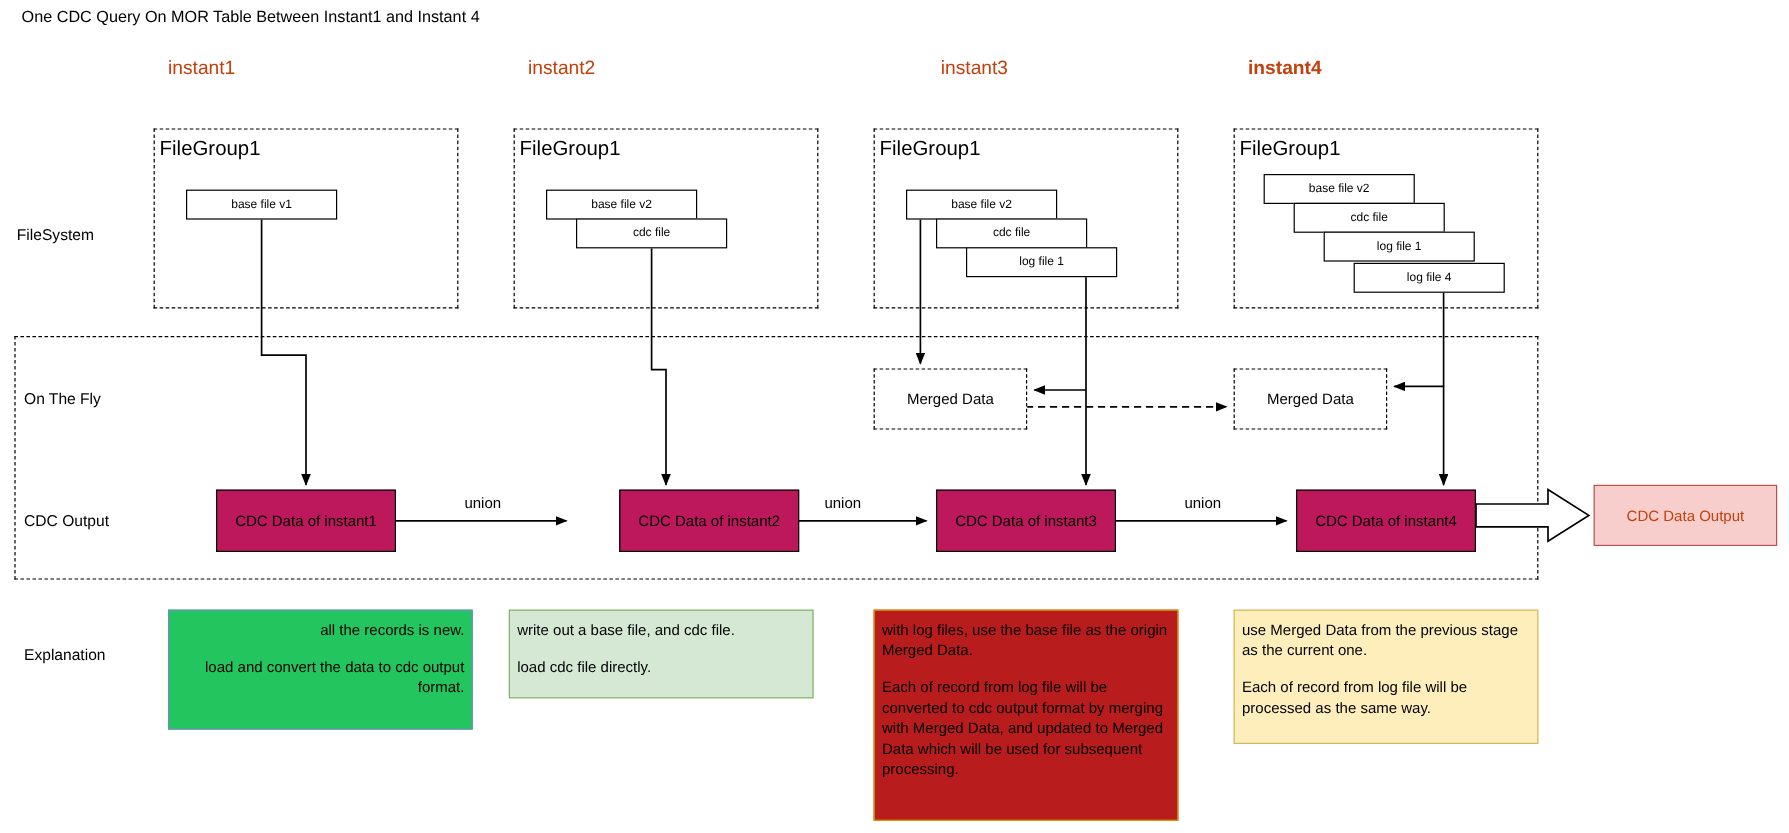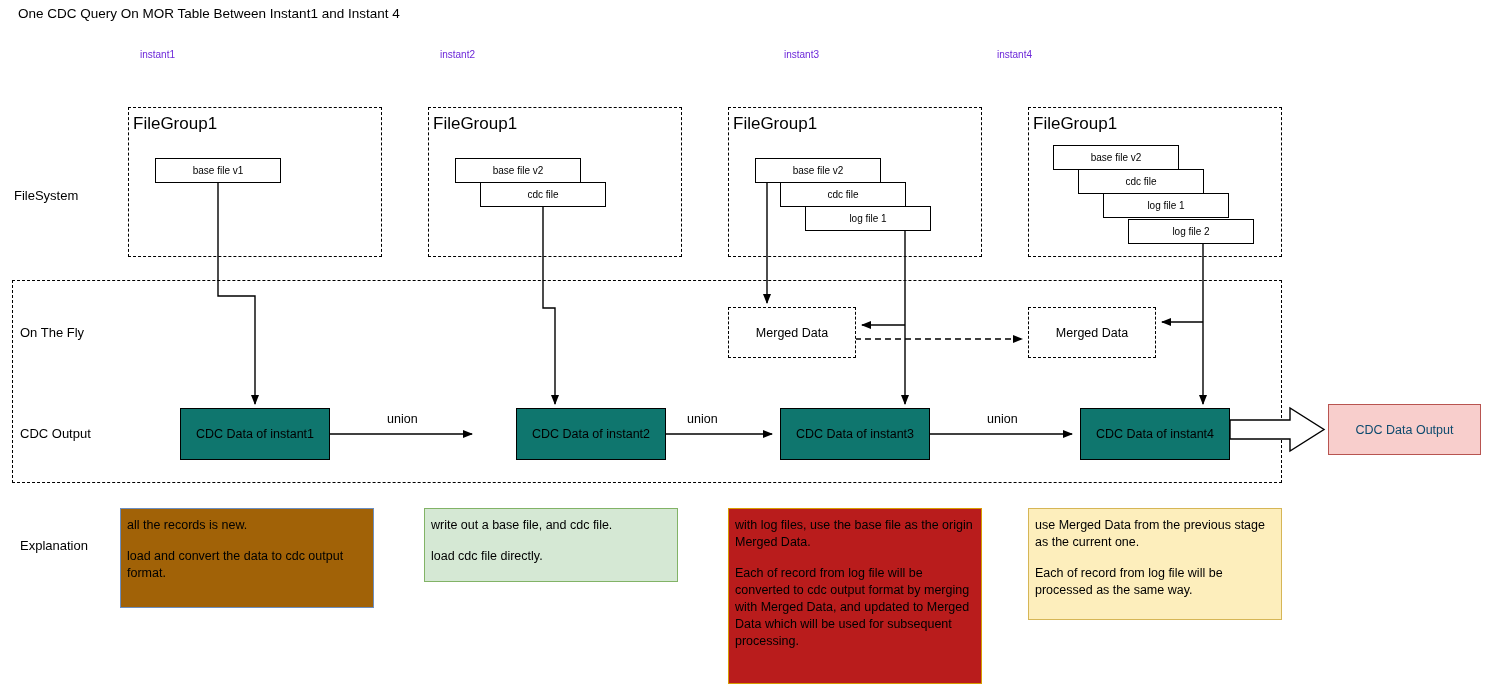--- a/index.html
+++ b/index.html
@@ -13,7 +13,7 @@
 
   #title{left:18px;top:6px;font-size:13.5px;color:#000;white-space:nowrap;}
 
-  .col-label{font-size:10px;color:#6d28d9;white-space:nowrap;}
+  .col-label{font-size:16px;color:#c2410c;white-space:nowrap;}
   .row-label{font-size:13px;color:#000;white-space:nowrap;}
 
   .dashed-group{

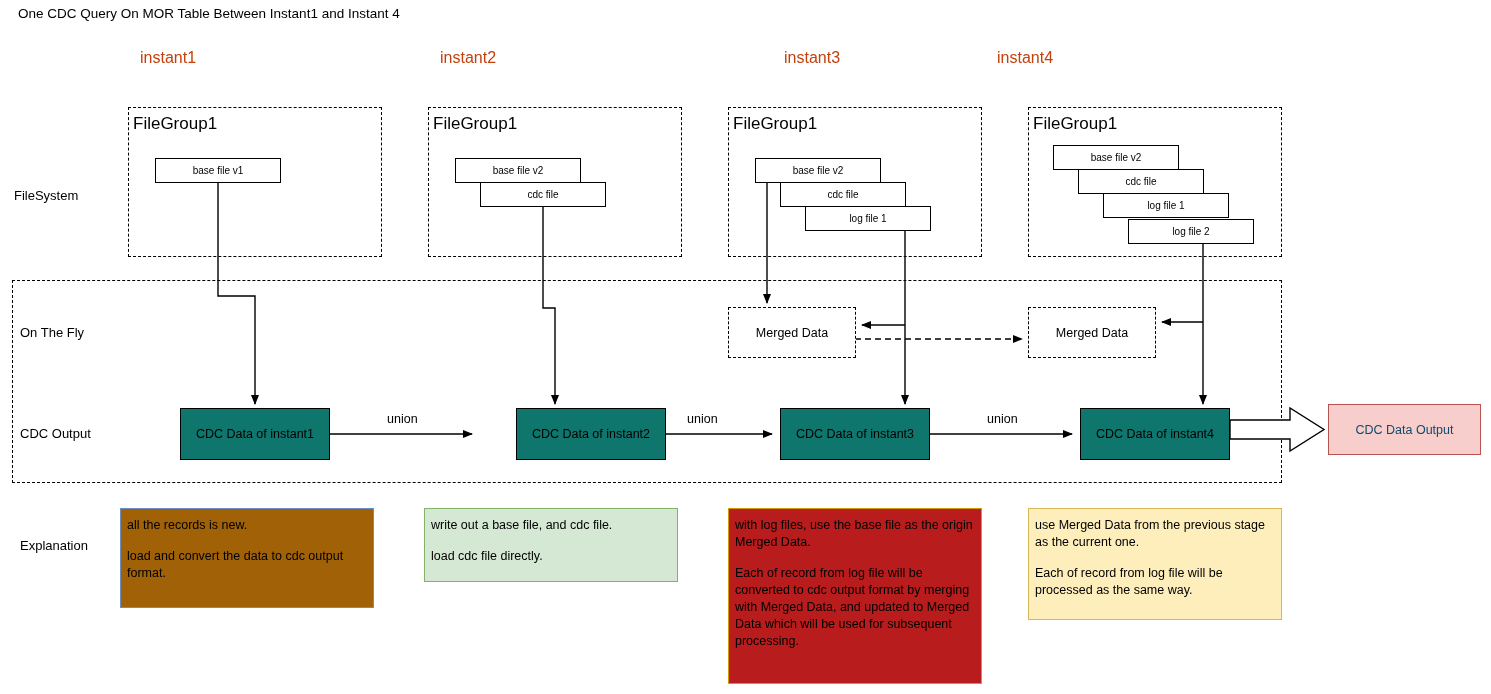--- a/index.html
+++ b/index.html
@@ -67,7 +67,7 @@
 <div class="abs col-label" style="left:140px;top:49px;">instant1</div>
 <div class="abs col-label" style="left:440px;top:49px;">instant2</div>
 <div class="abs col-label" style="left:740px;top:49px;padding-left:44px;">instant3</div>
-<div class="abs col-label" style="left:997px;top:49px;">instant4</div>
+<div class="abs col-label" style="left:1040px;top:49px;font-weight:bold;">instant4</div>
 
 <div class="abs row-label" style="left:14px;top:188px;">FileSystem</div>
 <div class="abs row-label" style="left:20px;top:325px;">On The Fly</div>

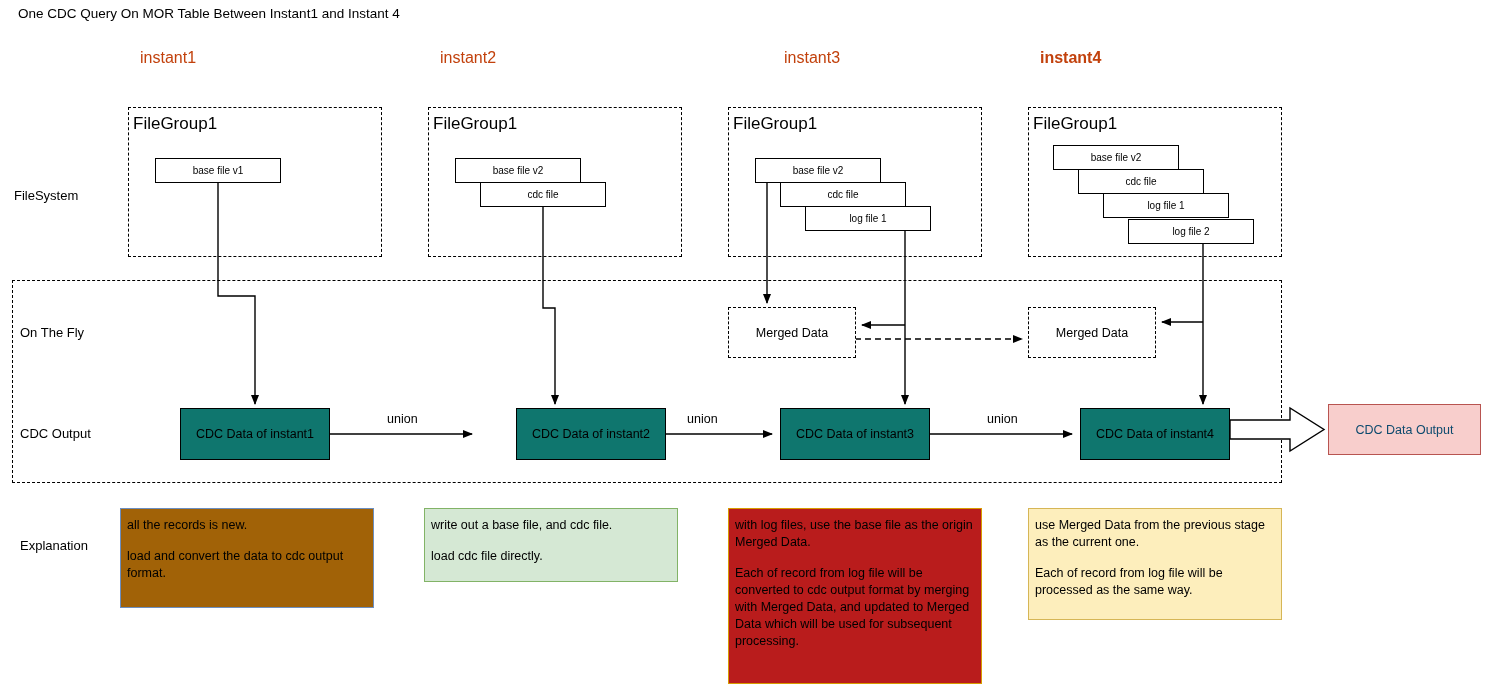--- a/index.html
+++ b/index.html
@@ -131,7 +131,7 @@
 <div class="abs file-box" style="left:1053px;top:145px;width:126px;height:25px;">base file v2</div>
 <div class="abs file-box" style="left:1078px;top:169px;width:126px;height:25px;">cdc file</div>
 <div class="abs file-box" style="left:1103px;top:193px;width:126px;height:25px;">log file 1</div>
-<div class="abs file-box" style="left:1128px;top:219px;width:126px;height:25px;">log file 2</div>
+<div class="abs file-box" style="left:1128px;top:219px;width:126px;height:25px;">log file 4</div>
 
 <div class="abs merged-box" style="left:728px;top:307px;width:128px;height:51px;">Merged Data</div>
 <div class="abs merged-box" style="left:1028px;top:307px;width:128px;height:51px;">Merged Data</div>

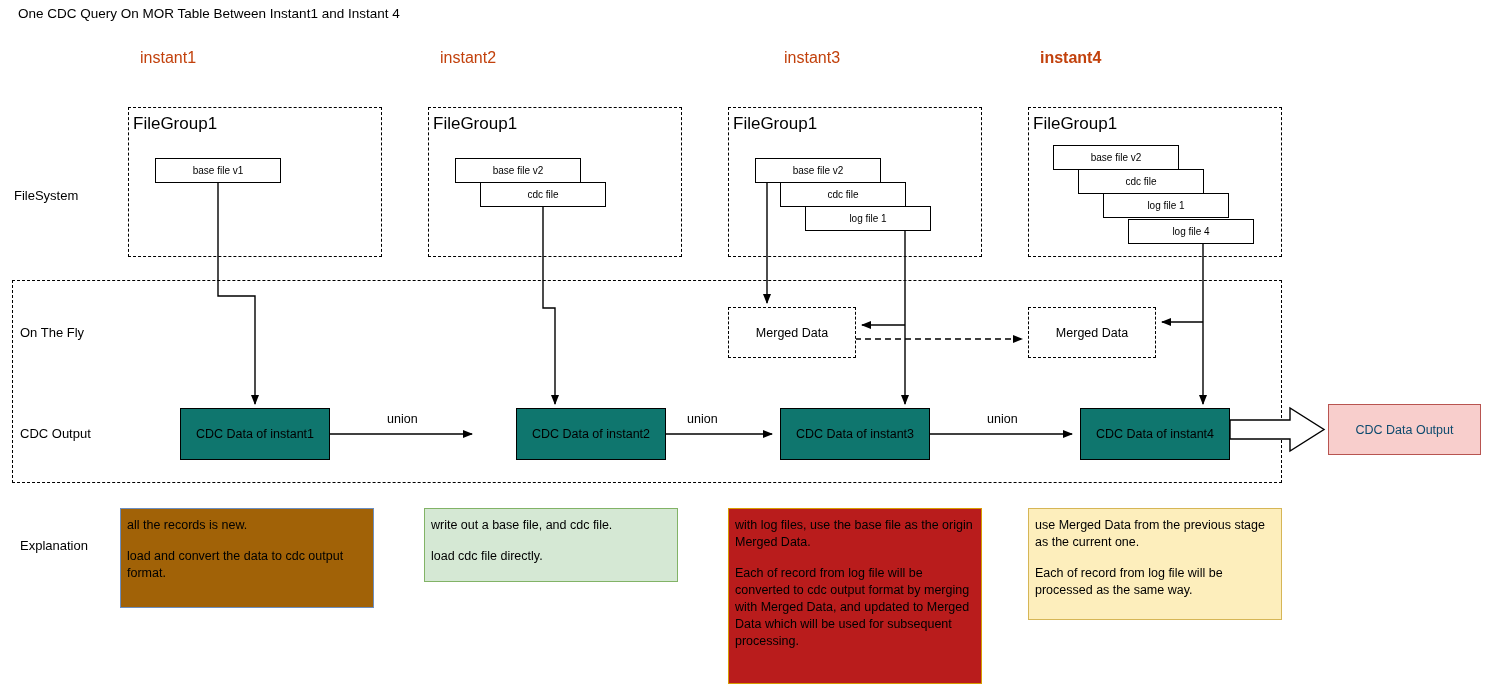--- a/index.html
+++ b/index.html
@@ -36,7 +36,7 @@
   }
 
   .cdc-box{
-    border:1.3px solid #000;background:#0f766e;
+    border:1.3px solid #000;background:#be185d;
     display:flex;align-items:center;justify-content:center;
     font-size:12.5px;white-space:nowrap;z-index:6;
   }

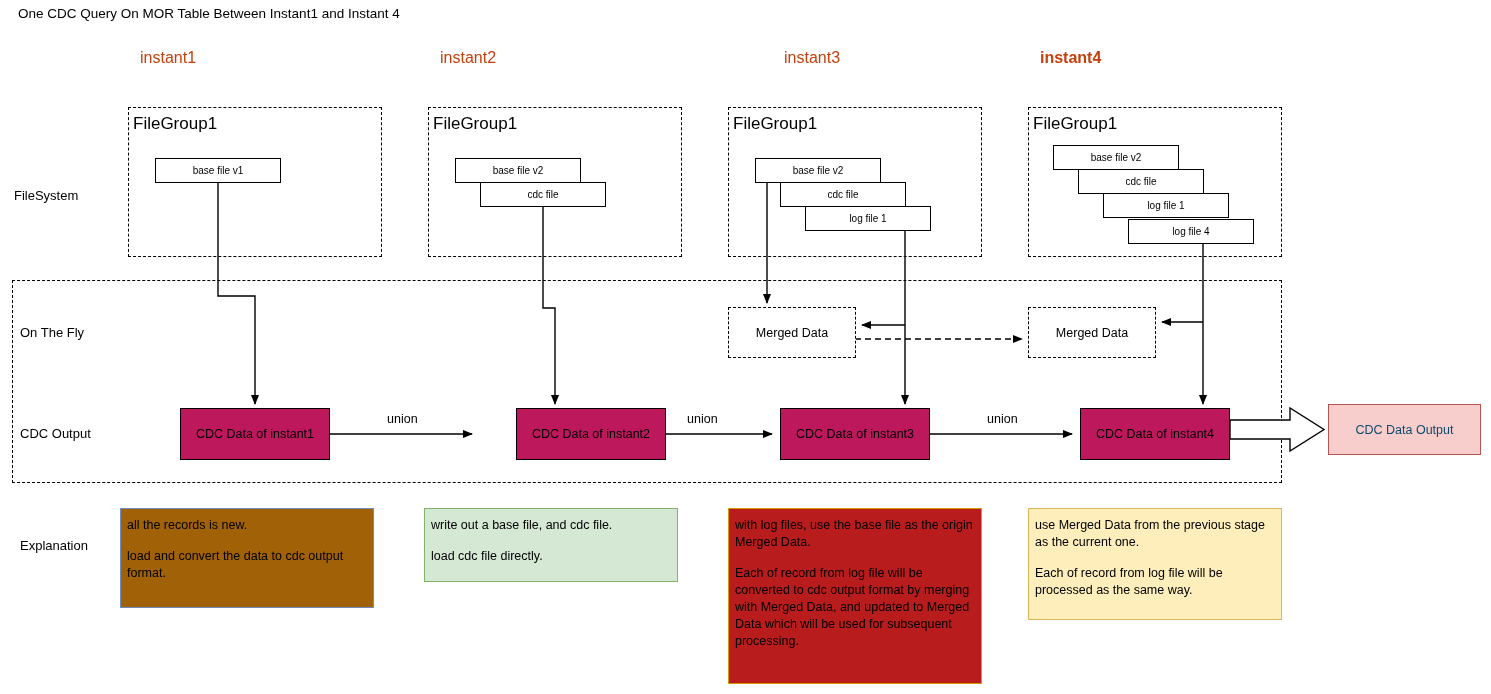--- a/index.html
+++ b/index.html
@@ -44,7 +44,7 @@
   .out-box{
     border:1.3px solid #b85450;background:#f8cecc;
     display:flex;align-items:center;justify-content:center;
-    font-size:12.5px;white-space:nowrap;z-index:6;color:#0c4a6e;
+    font-size:12.5px;white-space:nowrap;z-index:6;color:#c2410c;
   }
 
   .union-label{font-size:12.5px;white-space:nowrap;background:#fff;padding:0 2px;z-index:7;}

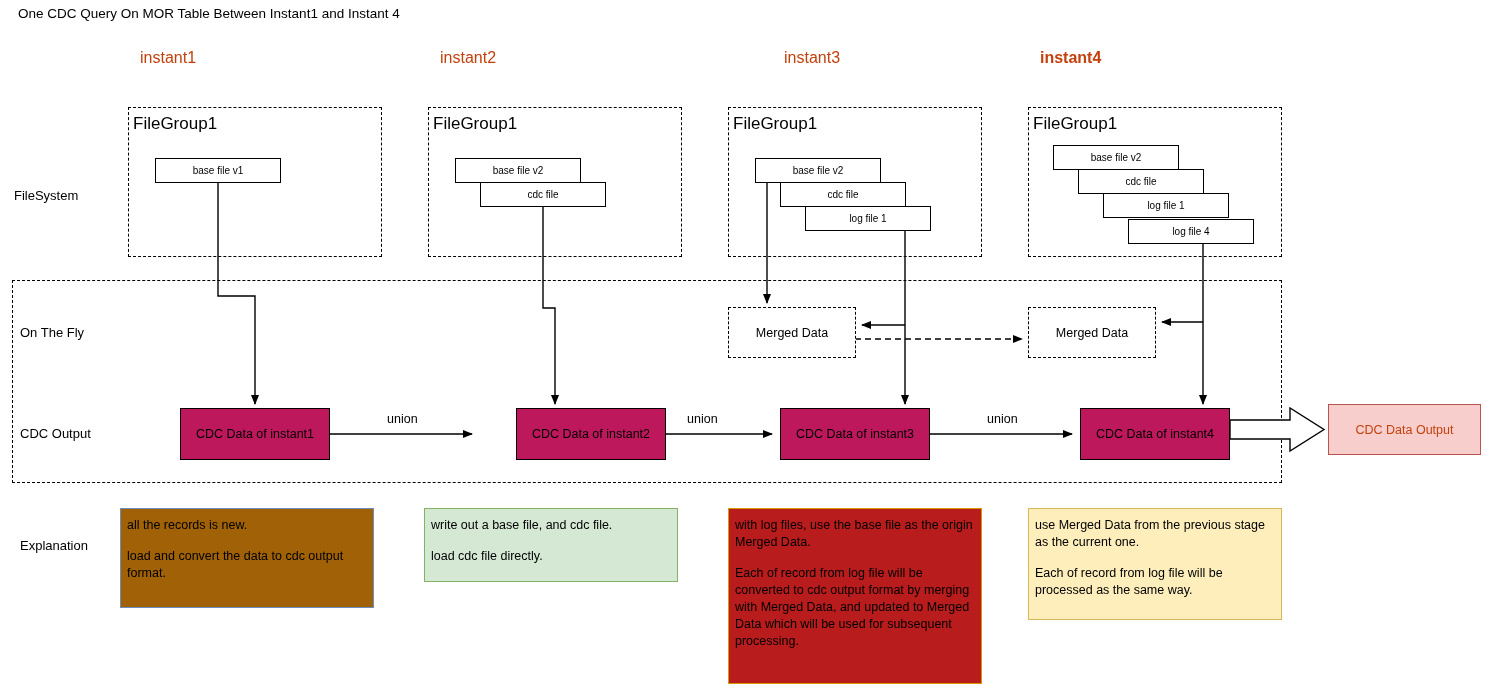--- a/index.html
+++ b/index.html
@@ -147,7 +147,7 @@
 
 <div class="abs out-box" style="left: 1328px; top: 404px; width: 153px; height: 51px; background: rgb(248, 206, 204); border-color: rgb(184, 84, 80);">CDC Data Output</div>
 
-<div class="abs expl" id="expl0" style="left:120px;top:508px;width:254px;height:100px;background:#a16207;border-color:#6c8ebf;">
+<div class="abs expl" id="expl0" style="left:140px;top:508px;width:254px;height:100px;background:#22c55e;border-color:#6c8ebf;text-align:right;">
     <p>all the records is new.</p>
     <p>load and convert the data to cdc output format.</p>
   </div>

